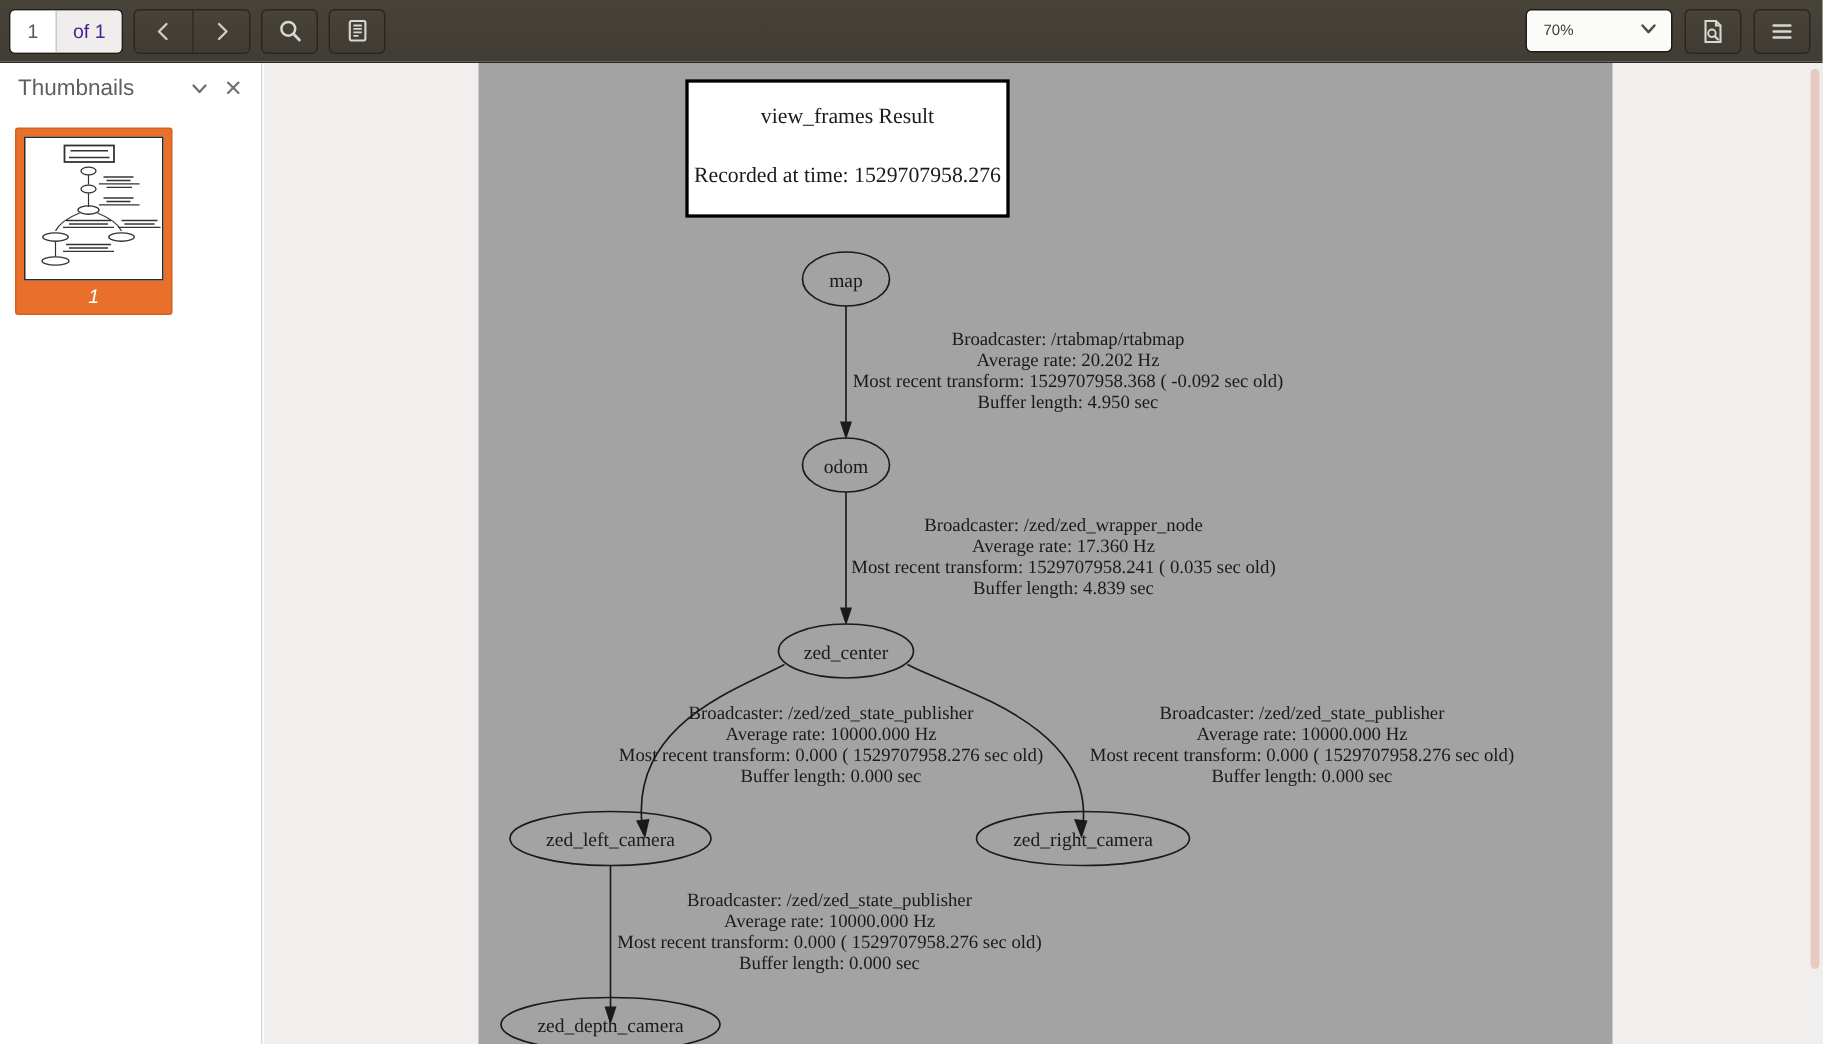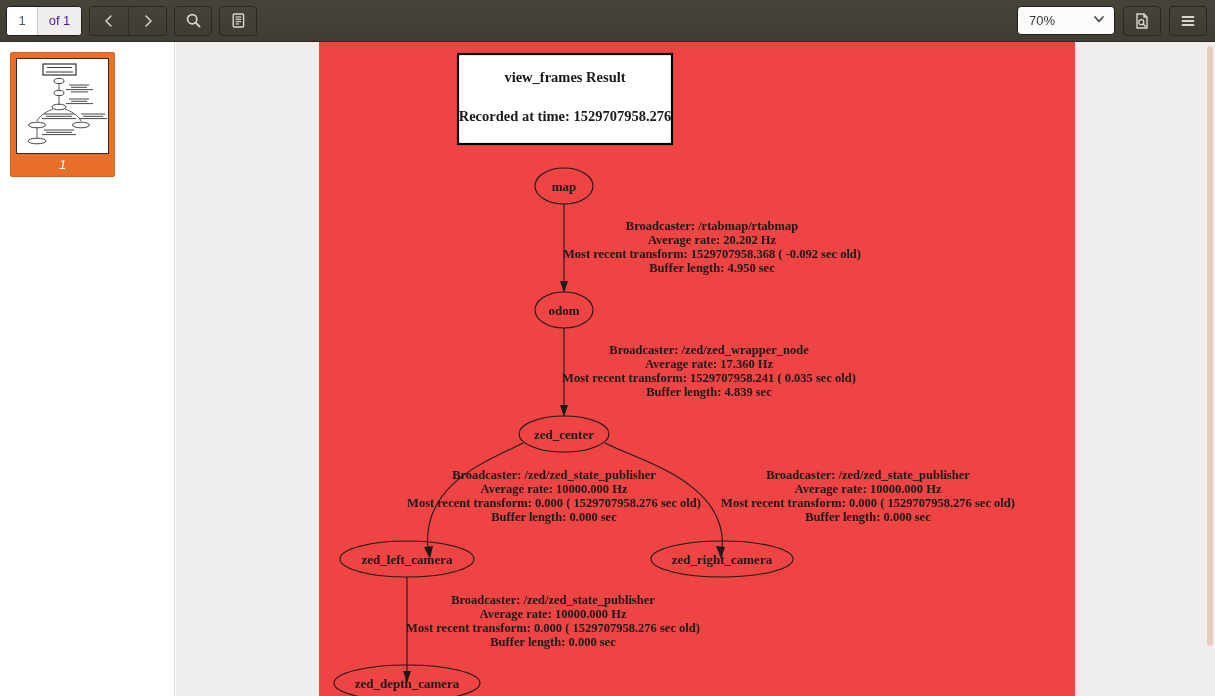--- a/index.html
+++ b/index.html
@@ -63,7 +63,7 @@
     display: flex; align-items: center;
     height: 29px; width: 98px; padding: 0 8px 0 11px;
     background: #fbfbfa; border: 1px solid #1f1d1a; border-radius: 4px;
-    color: #3a3a38; font-size: 13px;
+    color: #3a3a38; font-size: 10px;
     box-shadow: inset 0 1px 0 rgba(255,255,255,.8);
     cursor: pointer;
   }

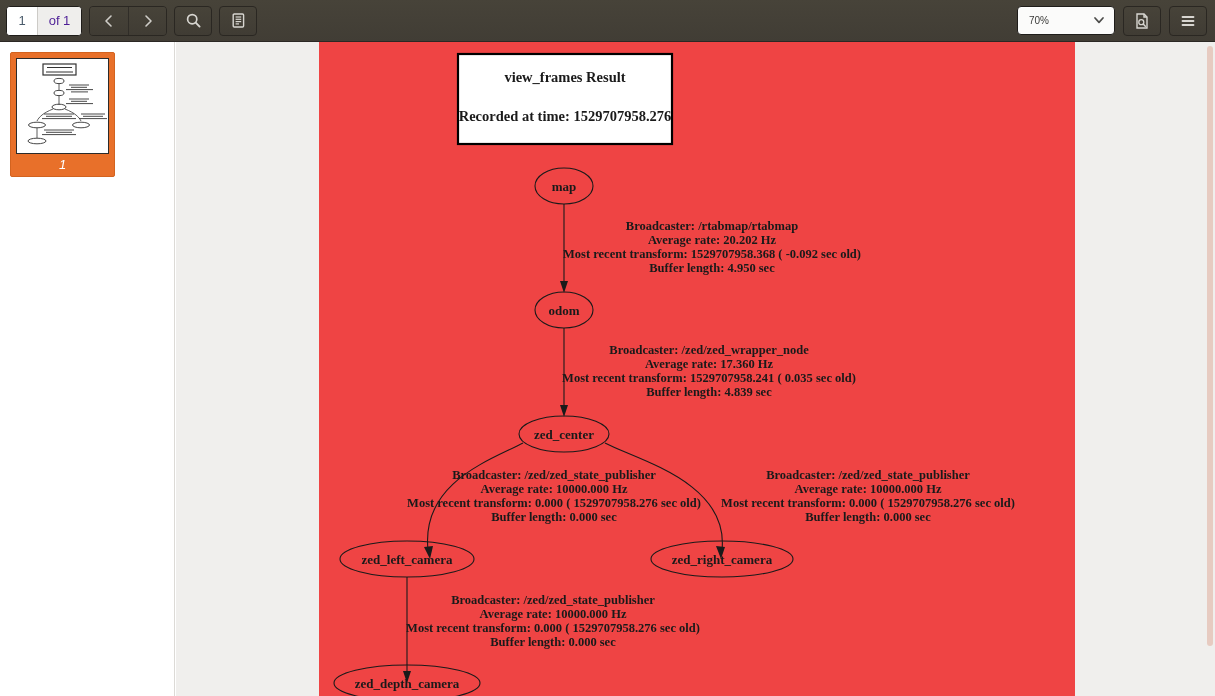--- a/index.html
+++ b/index.html
@@ -225,6 +225,20 @@
 </div>
 
 <div id="sidebar">
+  <div id="sidebar-header">
+    <span class="sb-title">Thumbnails</span>
+    <span class="sb-ico">
+      <svg width="14" height="14" viewBox="0 0 14 14">
+        <path d="M3 5 L7 9.4 L11 5" fill="none" stroke="#6d6f71" stroke-width="1.5" stroke-linecap="round" stroke-linejoin="round"></path>
+      </svg>
+    </span>
+    <span class="sb-ico">
+      <svg width="13" height="13" viewBox="0 0 13 13">
+        <line x1="3" y1="3" x2="10" y2="10" stroke="#6d6f71" stroke-width="1.4" stroke-linecap="round"></line>
+        <line x1="10" y1="3" x2="3" y2="10" stroke="#6d6f71" stroke-width="1.4" stroke-linecap="round"></line>
+      </svg>
+    </span>
+  </div>
 
   <div id="thumb-list">
     <div class="thumb-card">

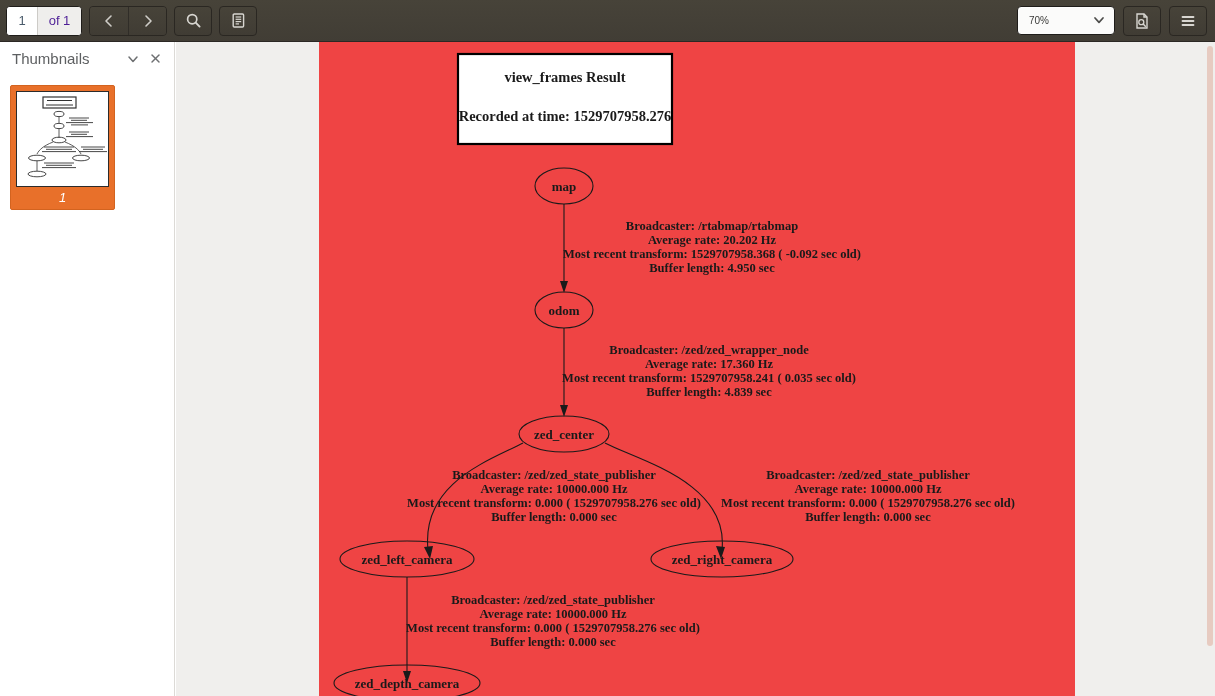--- a/index.html
+++ b/index.html
@@ -111,8 +111,7 @@
   #page {
     position: absolute; top: 0; left: 143px;
     width: 756px; height: 654px;
-    background: #ef4444;
-    font-weight: bold;
+    background: #a3a3a3;
   }
 
   

